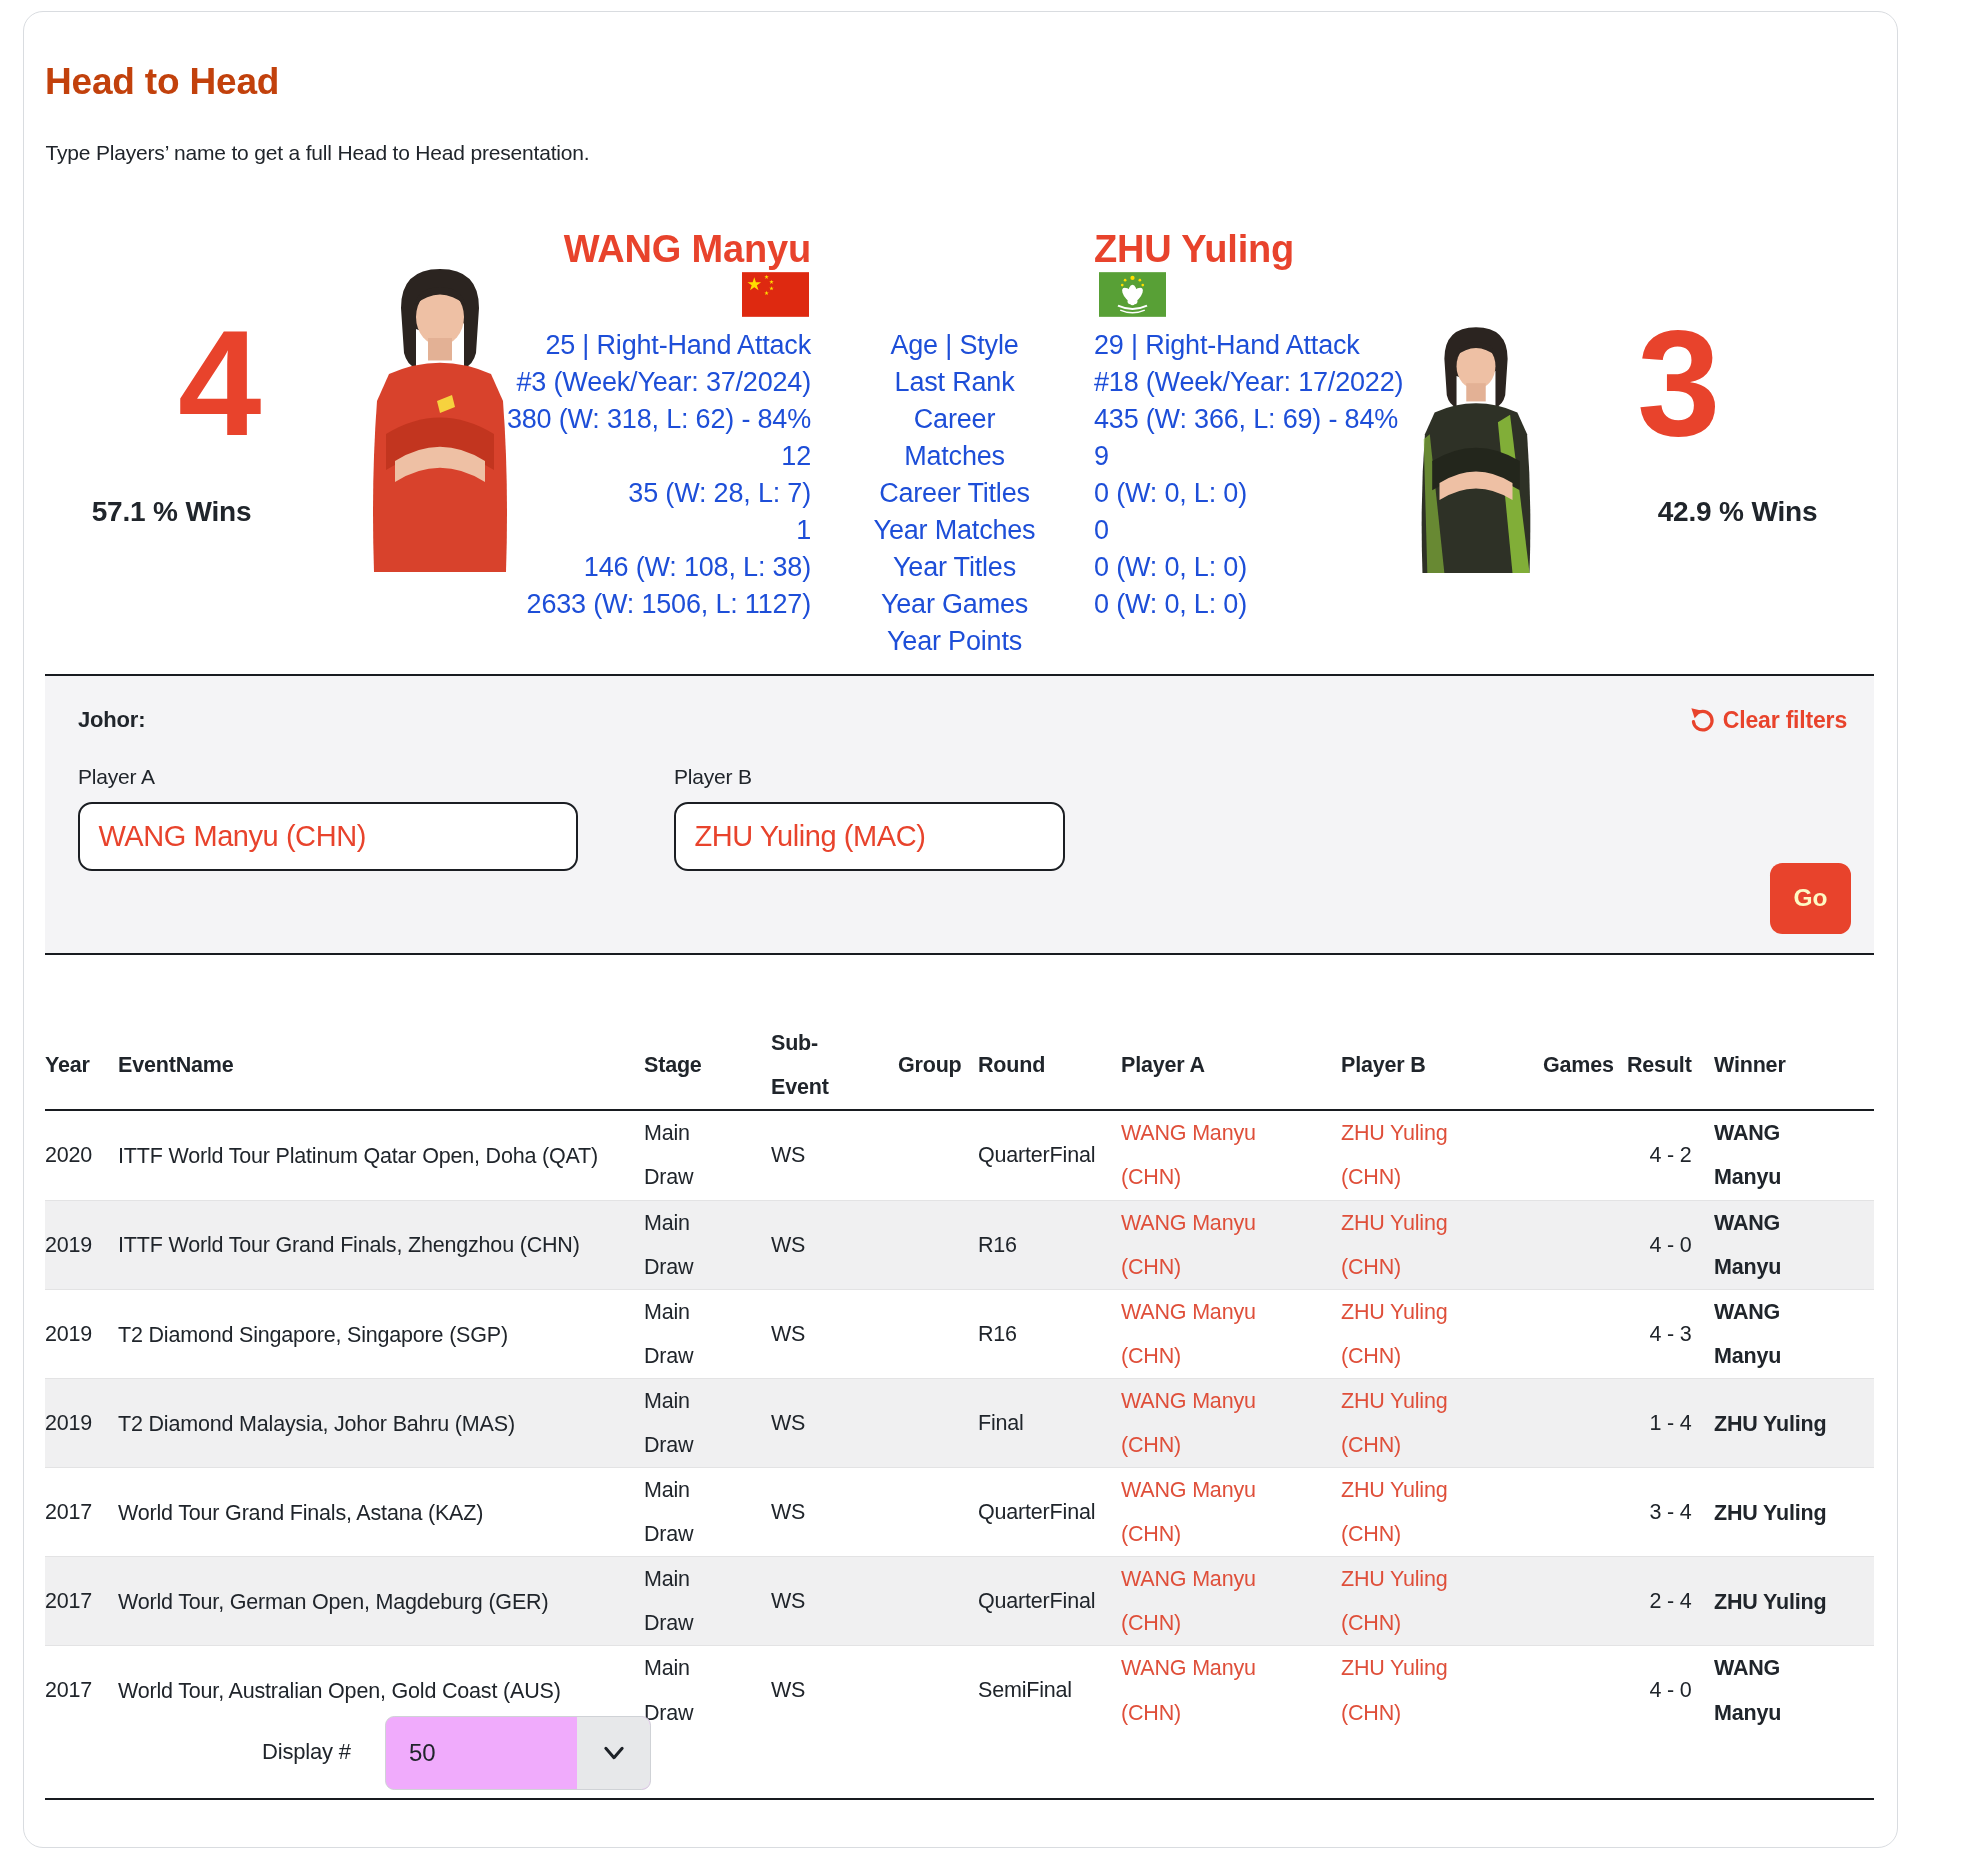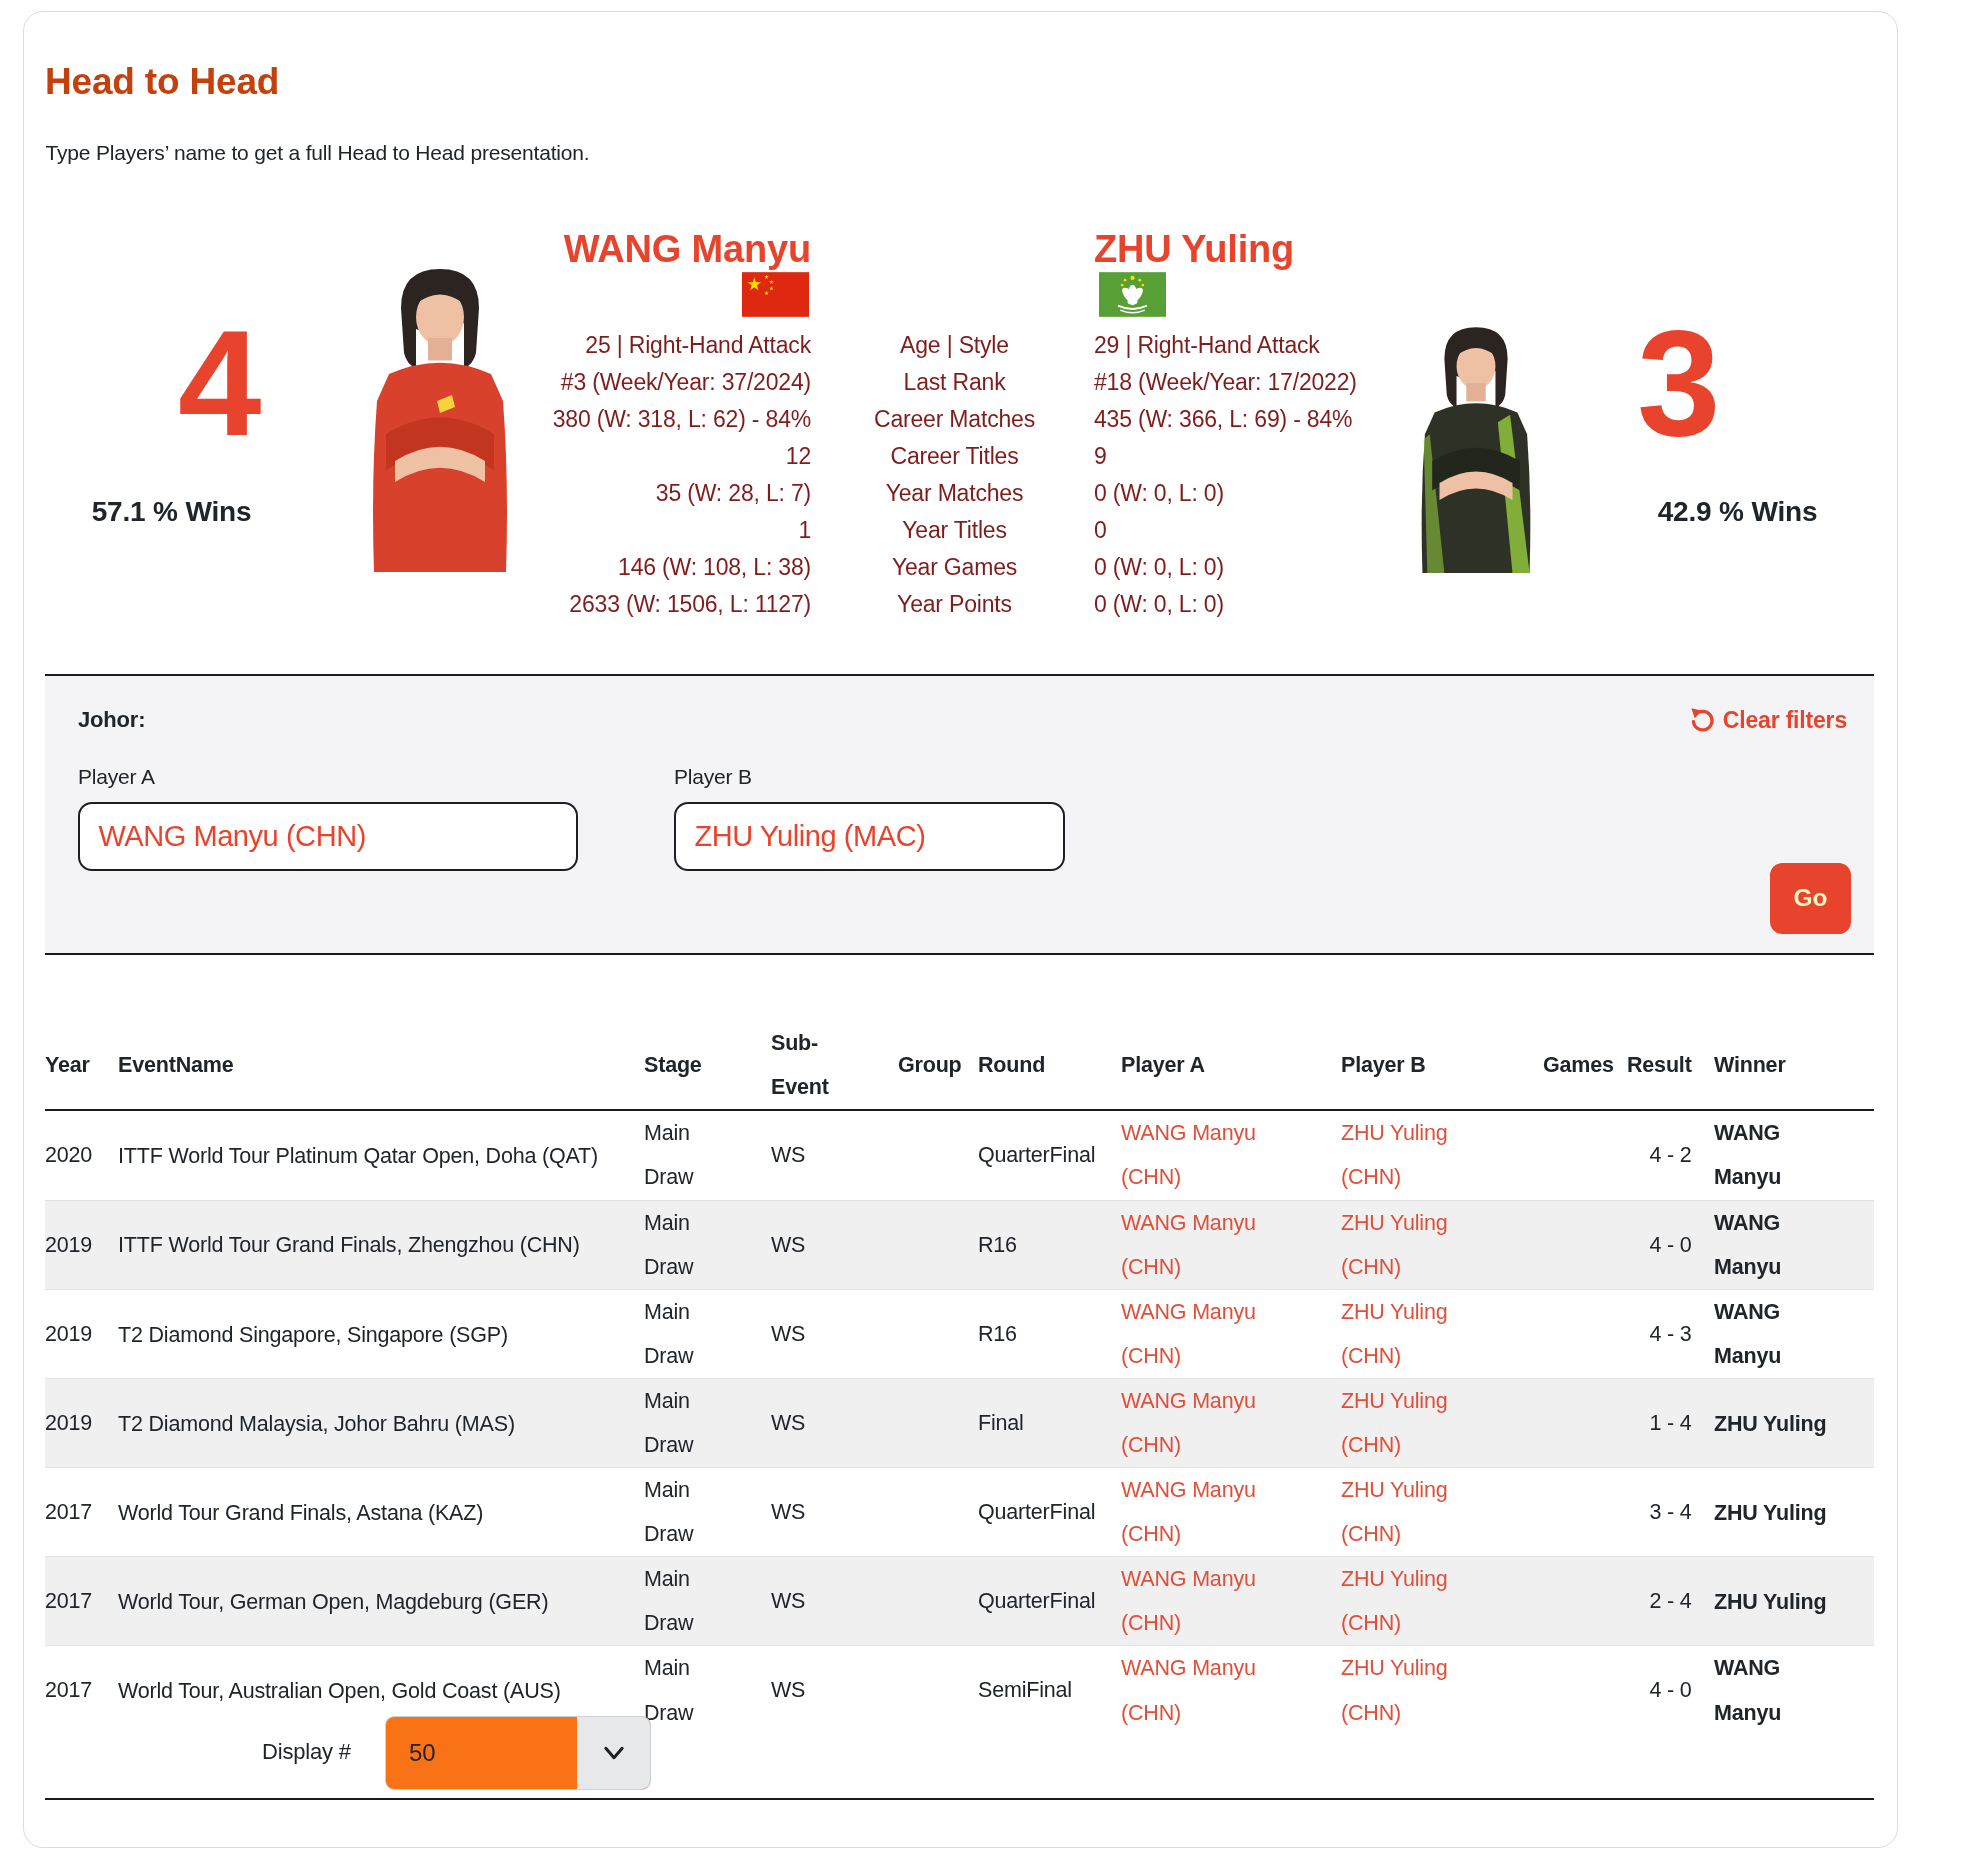--- a/index.html
+++ b/index.html
@@ -34,7 +34,7 @@
   .flag{width:67px; height:45px; display:block;}
   .flag-a{left:718px; top:260px;}
   .flag-b{left:1075px; top:260px;}
-  .statcol{font-size:23px; line-height:37px; color:#7f1d1d;}
+  .statcol{font-size:27px; line-height:37px; color:#1d4ed8;}
   .statcol.a{left:437px; top:315px; width:350px; text-align:right;}
   .statcol.lbl{left:843px; top:315px; width:175px; text-align:center;}
   .statcol.b{left:1070px; top:315px; width:353px; text-align:left;}

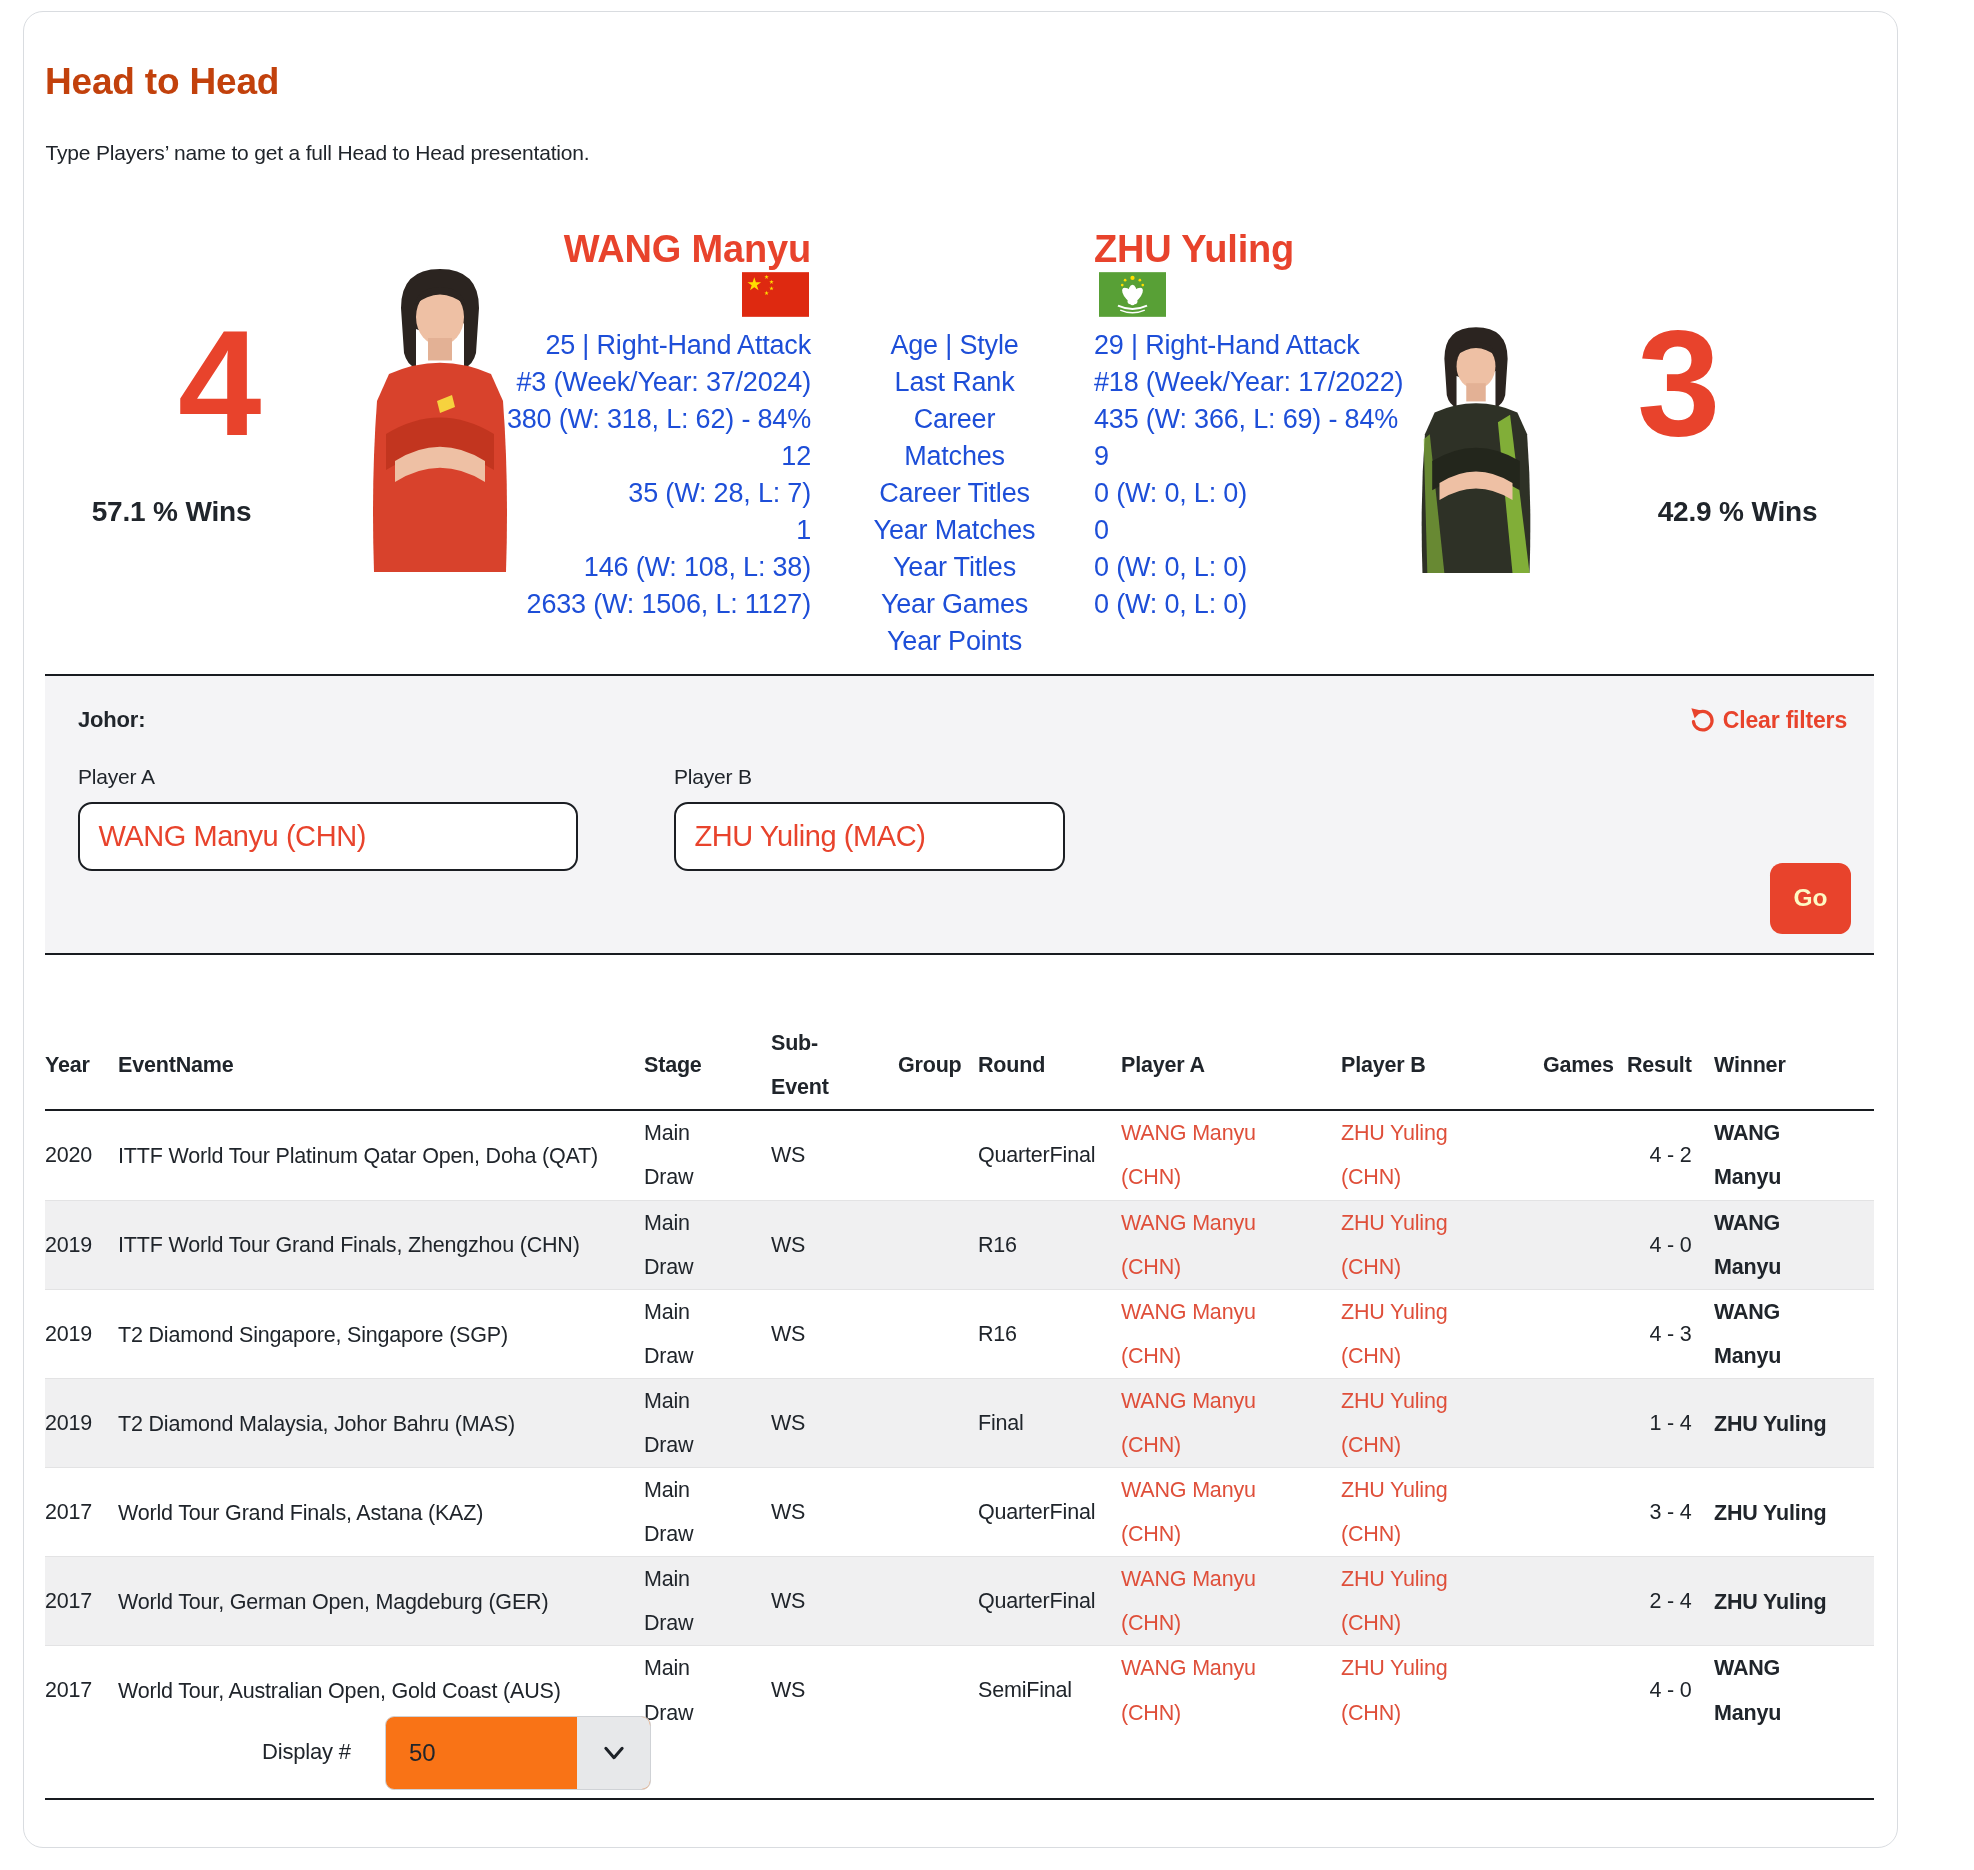--- a/index.html
+++ b/index.html
@@ -88,7 +88,7 @@
   
   .display-label{left:238px; top:1727px; font-size:22px;}
   .display-select{
-    left:361px; top:1704px; width:266px; height:74px; background:#f97316;
+    left:361px; top:1704px; width:266px; height:74px; background:#f0abfc;
     border:1.5px solid #cfd2d6; border-radius:9.2px; display:flex; align-items:center;
     font-size:24px; cursor:pointer; overflow:hidden;
   }

